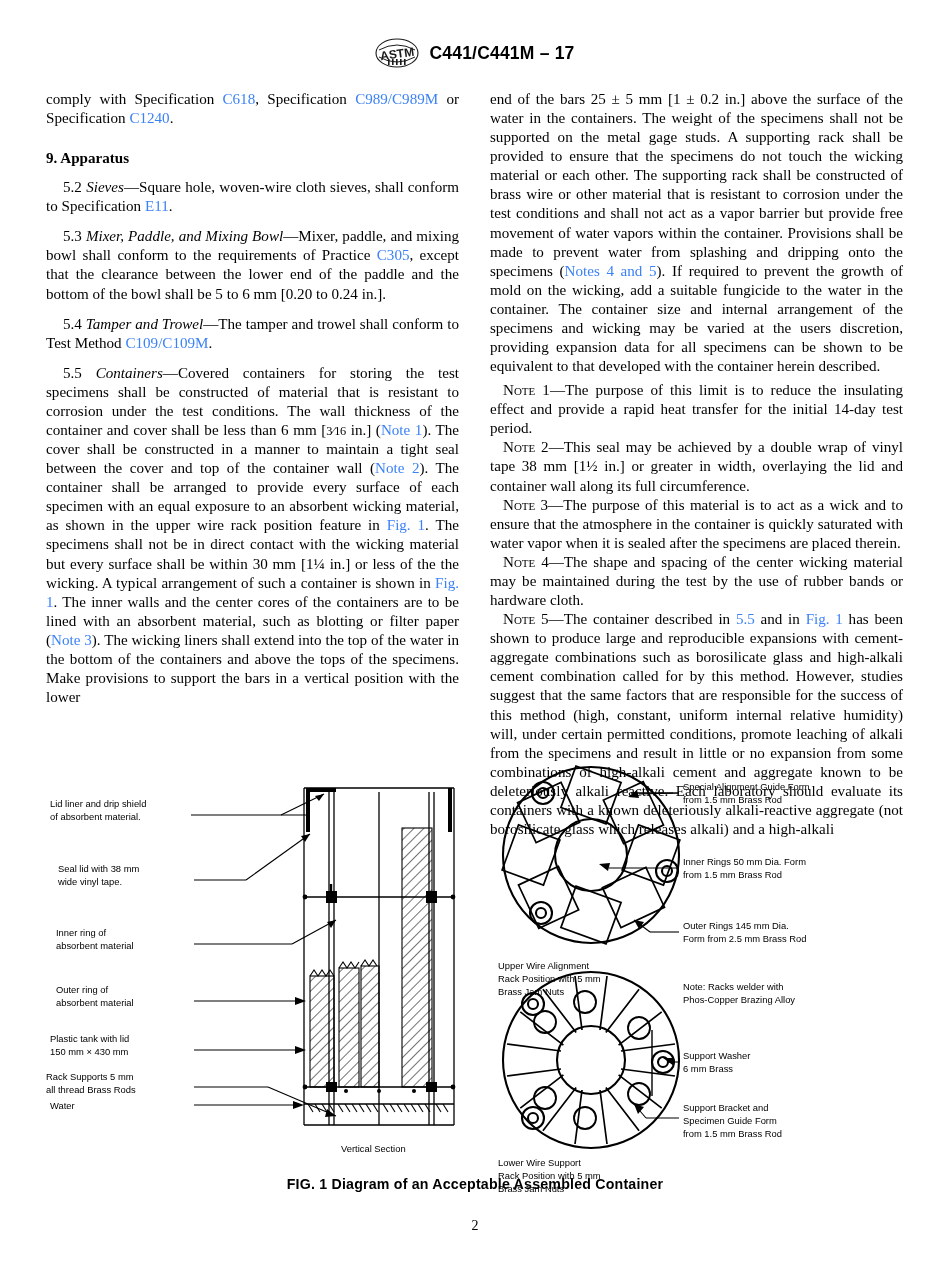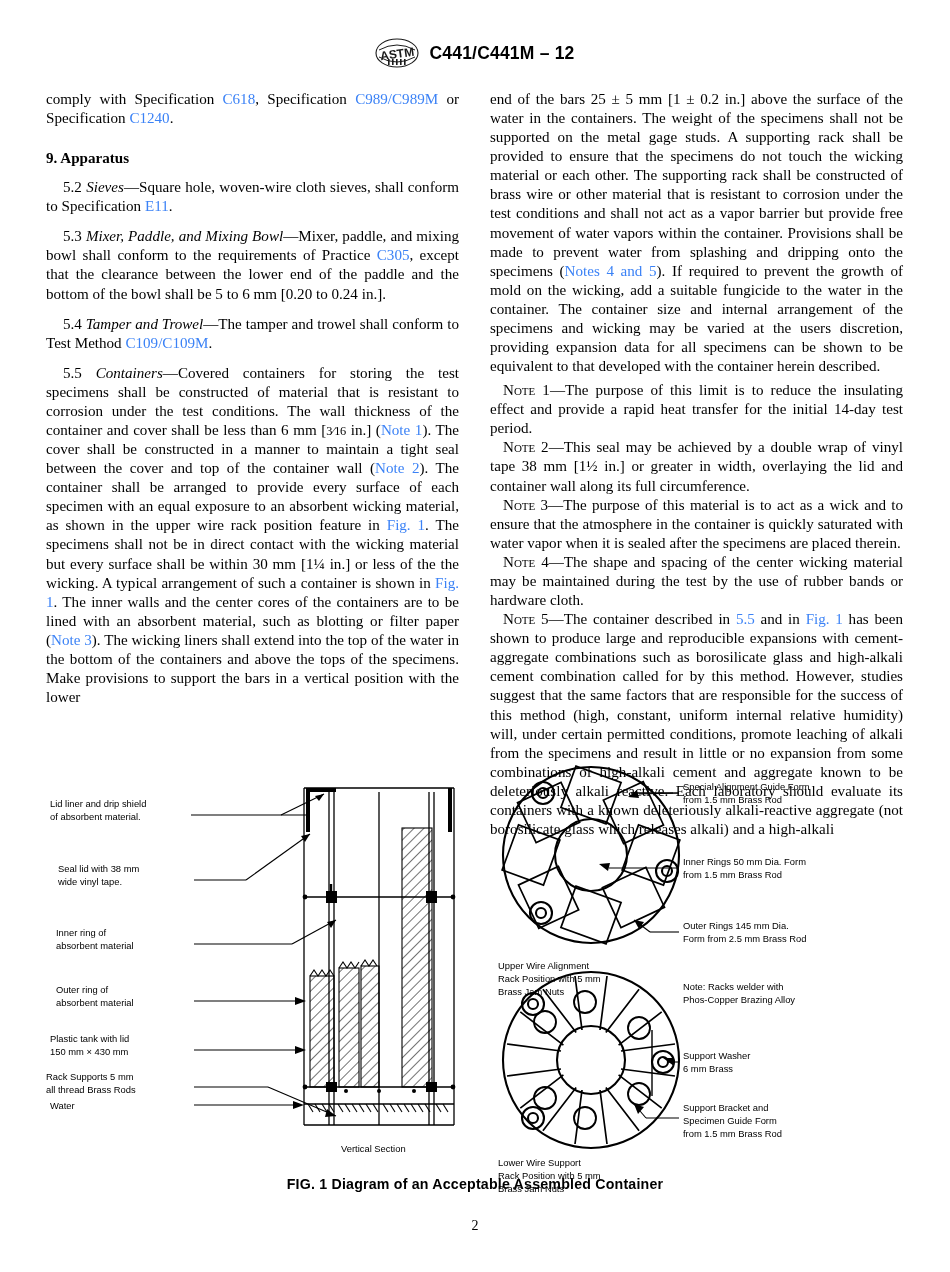--- a/index.html
+++ b/index.html
@@ -161,7 +161,7 @@
       <rect x="29" y="21" width="1.6" height="6"></rect>
     </g>
   </svg>
-  <span id="designation">C441/C441M – 12</span>
+  <span id="designation">C441/C441M – 17</span>
 </div>
 
 <div id="columns">

